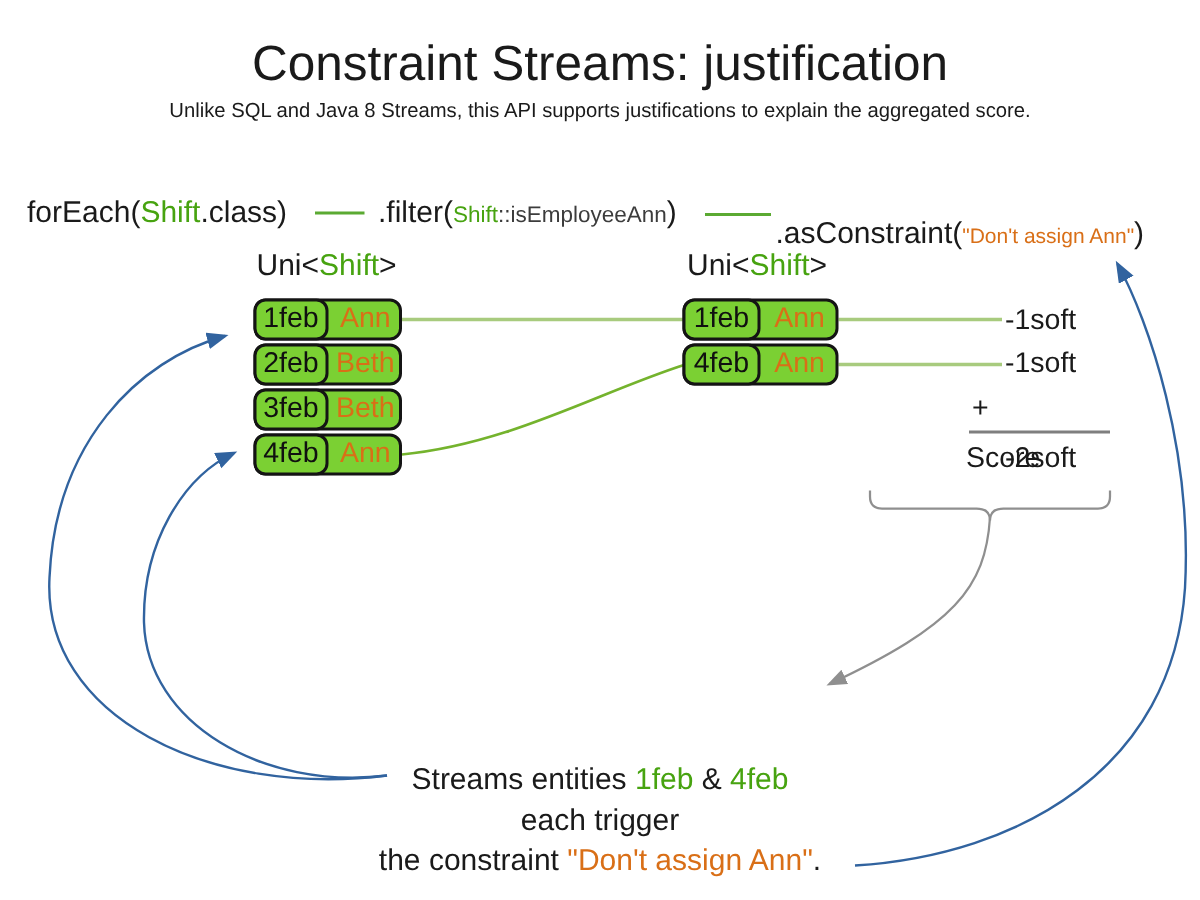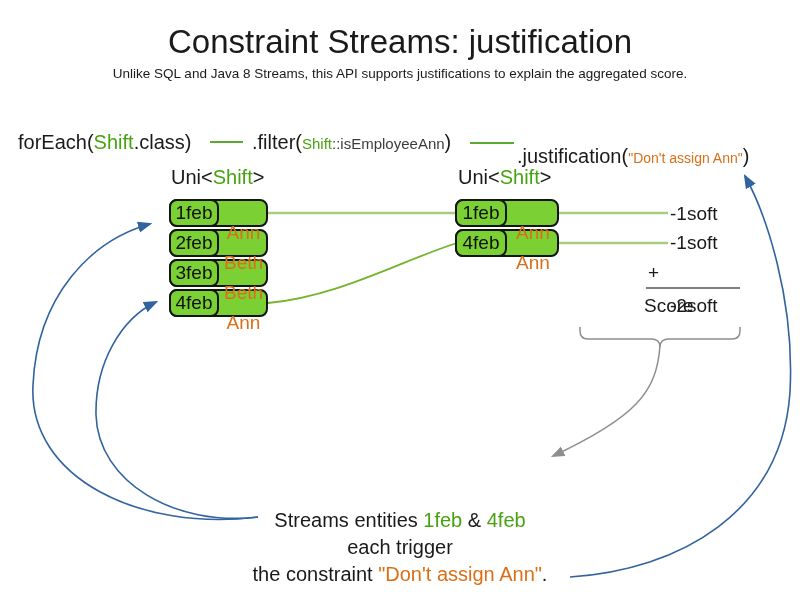--- a/index.html
+++ b/index.html
@@ -104,7 +104,7 @@
   <div class="abs code" style="left:18px;top:130px;"><span>forEach(</span><span class="green">Shift</span><span>.class)</span></div>
 
 
-  <div class="abs code" style="left:517px;top:144px;"><span>.justification(</span><span class="xs orange">"Don't assign Ann"</span><span>)</span></div>
+  <div class="abs code" style="left:517px;top:144px;"><span>.asConstraint(</span><span class="xs orange">"Don't assign Ann"</span><span>)</span></div>
 
   <div class="abs unilabel" style="left:171px;top:166px;"><span>Uni&lt;</span><span class="green">Shift</span><span>&gt;</span></div>
   <div class="abs unilabel" style="left:458px;top:166px;"><span>Uni&lt;</span><span class="green">Shift</span><span>&gt;</span></div>

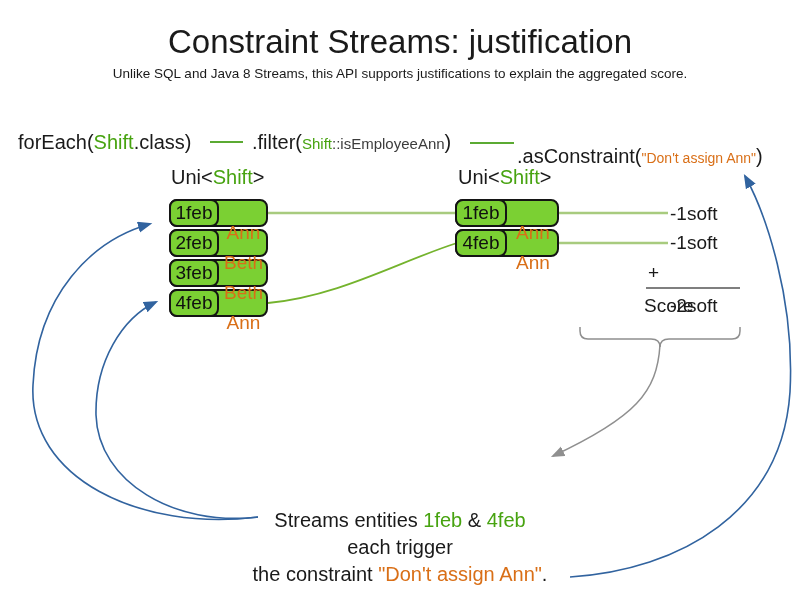--- a/index.html
+++ b/index.html
@@ -44,7 +44,7 @@
   .row .name{
     position:absolute;left:50px;top:0;right:0;height:28px;
     display:flex;align-items:center;justify-content:center;
-    font-size:19px;color:var(--orange_text);z-index:2;margin-top:20px;
+    font-size:19px;color:var(--orange_text);z-index:2;
   }
   .right-stream .row .datebox{width:52px;}
   .right-stream .row .name{left:52px;}

